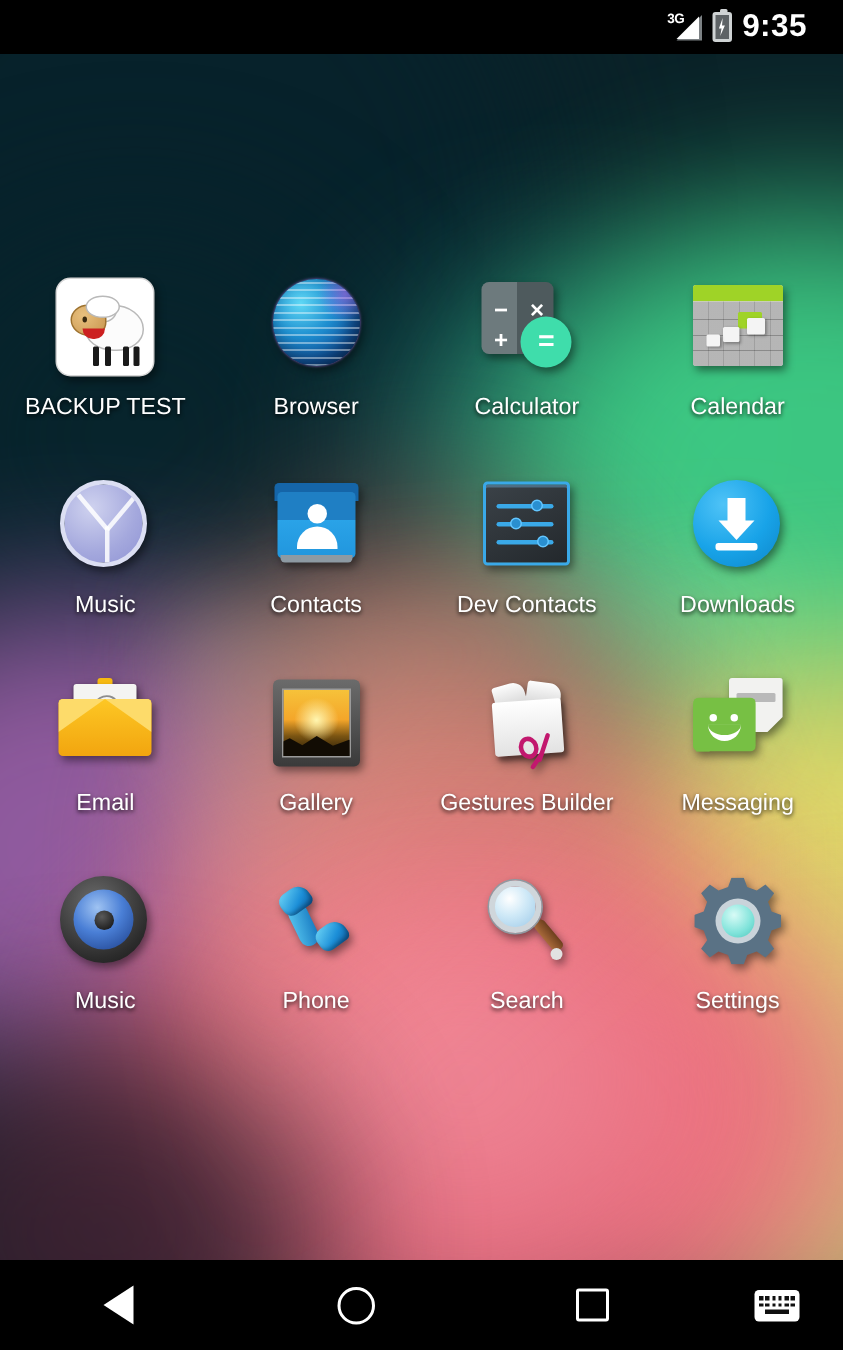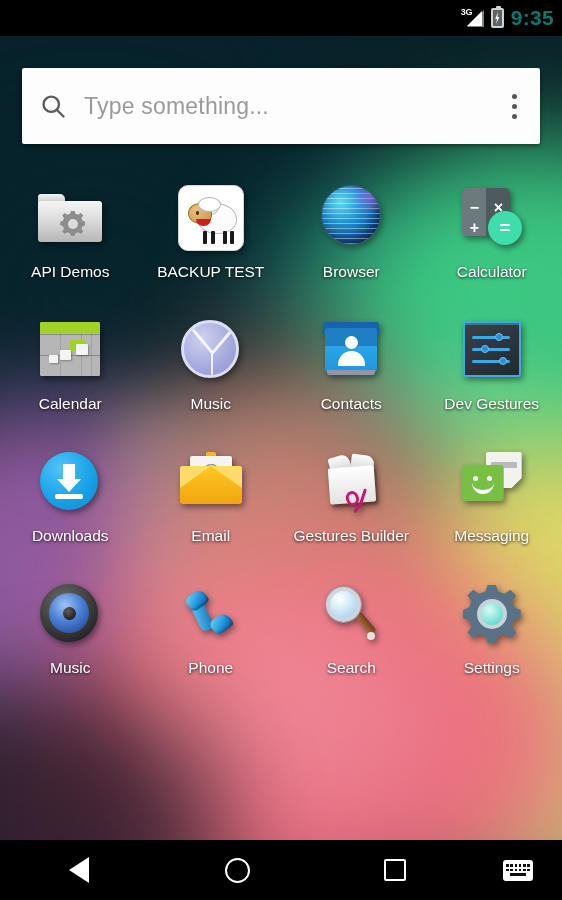--- a/index.html
+++ b/index.html
@@ -36,7 +36,7 @@
   #statusbar {
     position:absolute; left:0; top:0; width:562px; height:36px;
     background:#000; display:flex; align-items:center; justify-content:flex-end;
-    padding-right:8px; gap:7px; z-index:20;
+    padding-right:24px; gap:7px; z-index:20;
   }
   #statusbar .sig { position:relative; width:22px; height:20px; }
   #statusbar .sig .tri {

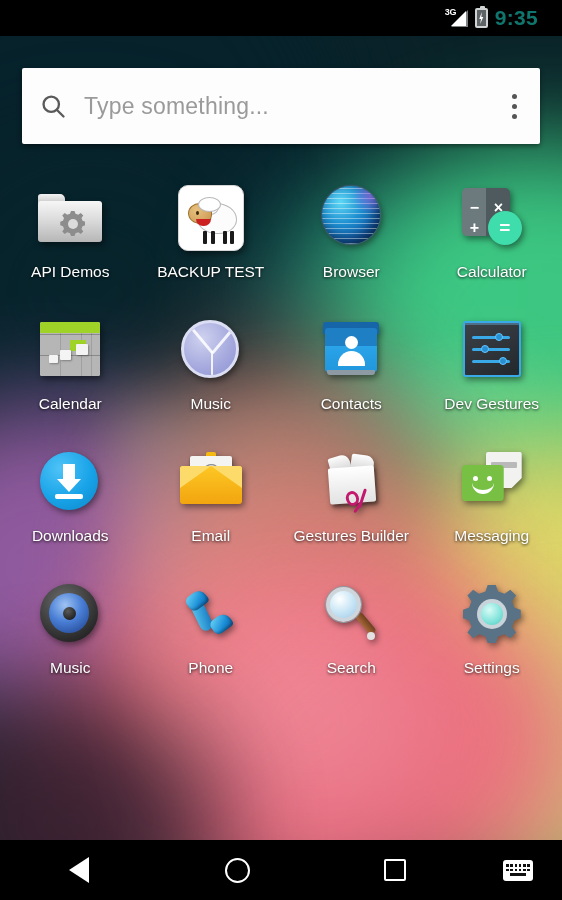--- a/index.html
+++ b/index.html
@@ -63,7 +63,7 @@
     position:absolute; left:2px; top:2px; width:5px; height:12px; background:#fff;
     clip-path:polygon(60% 0,10% 58%,45% 58%,28% 100%,90% 42%,52% 42%);
   }
-  #statusbar .clock { font-size:21px; color:#0f766e; font-weight:bold; letter-spacing:.3px; }
+  #statusbar .clock { font-size:21px; color:#ffffff; font-weight:bold; letter-spacing:.3px; }
 
   
   #searchbar {

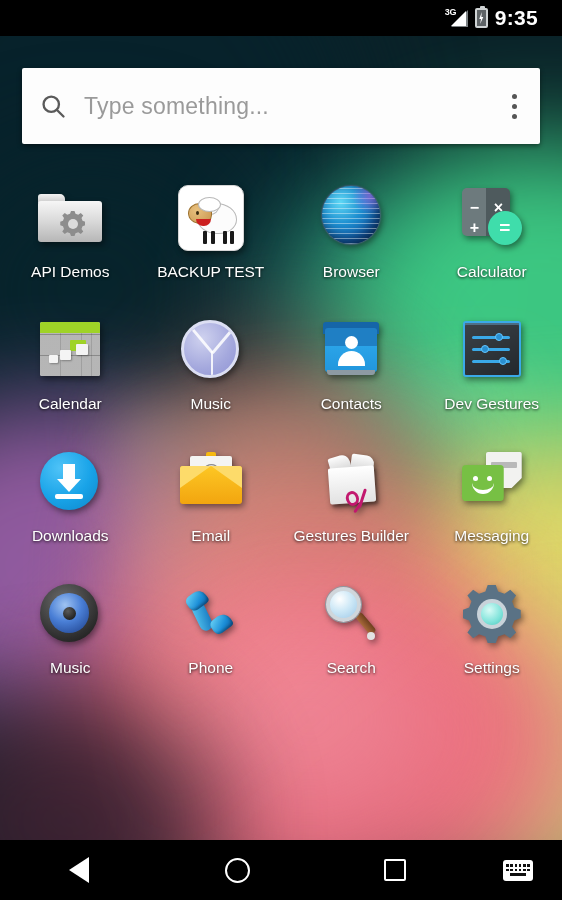--- a/index.html
+++ b/index.html
@@ -474,20 +474,6 @@
     <div class="clock">9:35</div>
   </div>
 
-  <div id="searchbar">
-    <div class="mag">
-      <svg width="28" height="28" viewBox="0 0 24 24" fill="none" stroke="#5a5a5a" stroke-width="2">
-        <circle cx="10.5" cy="10.5" r="6.6"></circle>
-        <line x1="15.4" y1="15.4" x2="21" y2="21" stroke-linecap="round"></line>
-      </svg>
-    </div>
-    <div class="placeholder">Type something...</div>
-    <div class="dots">
-        <i></i>
-        <i></i>
-        <i></i>
-      </div>
-  </div>
 
   <div id="grid">
 

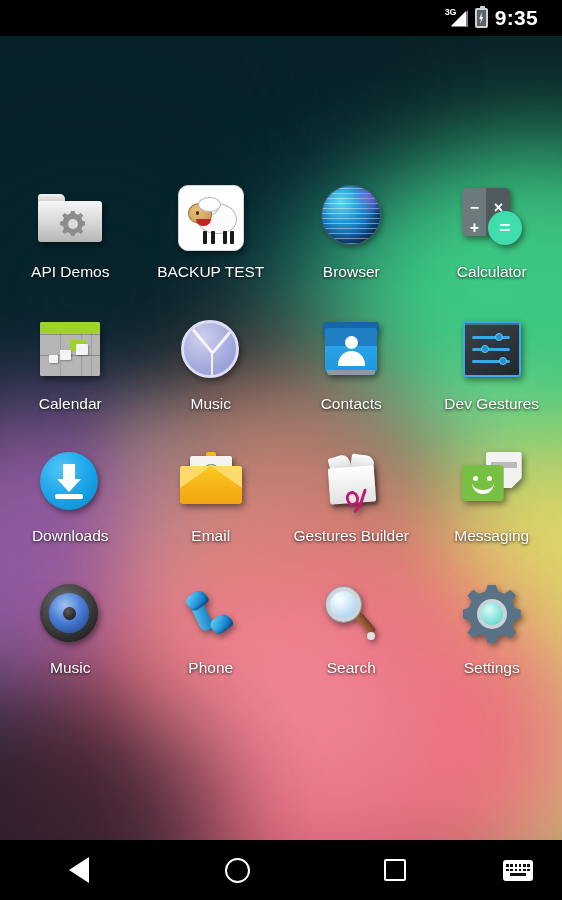--- a/index.html
+++ b/index.html
@@ -477,19 +477,6 @@
 
   <div id="grid">
 
-    <div class="app">
-      <div class="iconbox">
-        <div class="ic-folder">
-          <div class="tab"></div>
-            <div class="body"></div>
-          <div class="gear gear-shape" style="width:25px;height:25px;color:#8d8d8d">
-            <div class="g"></div>
-              <div class="hole" style="background:#dcdcdc"></div>
-          </div>
-        </div>
-      </div>
-      <div class="label">API Demos</div>
-    </div>
 
     <div class="app">
       <div class="iconbox">

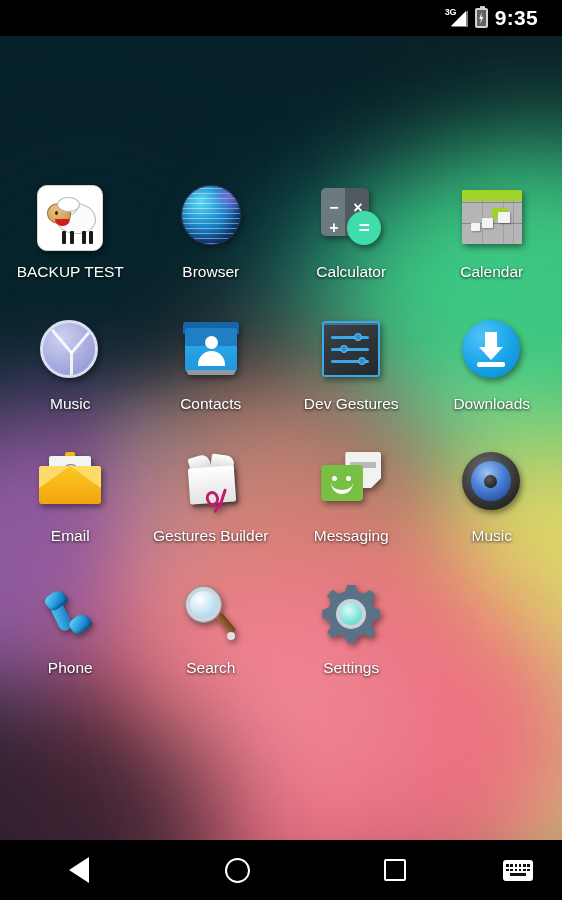--- a/index.html
+++ b/index.html
@@ -567,7 +567,7 @@
             <div class="kn k3"></div>
         </div>
       </div>
-      <div class="label">Dev Gestures</div>
+      <div class="label">Dev Contacts</div>
     </div>
 
 

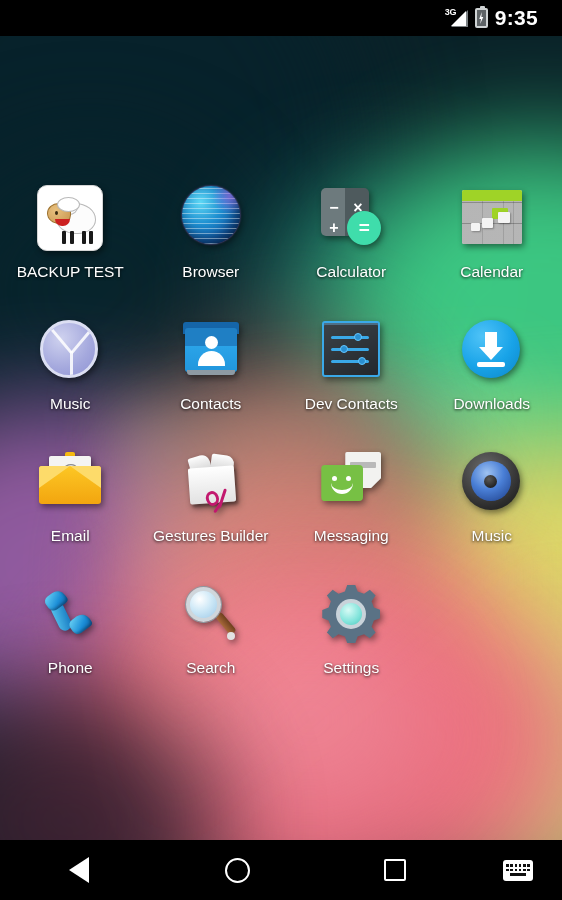--- a/index.html
+++ b/index.html
@@ -595,6 +595,17 @@
       <div class="label">Email</div>
     </div>
 
+    <div class="app">
+      <div class="iconbox">
+        <div class="ic-gal">
+            <div class="inner">
+              <div class="sun"></div>
+              <div class="hills"></div>
+            </div>
+          </div>
+      </div>
+      <div class="label">Gallery</div>
+    </div>
 
     <div class="app">
       <div class="iconbox">

